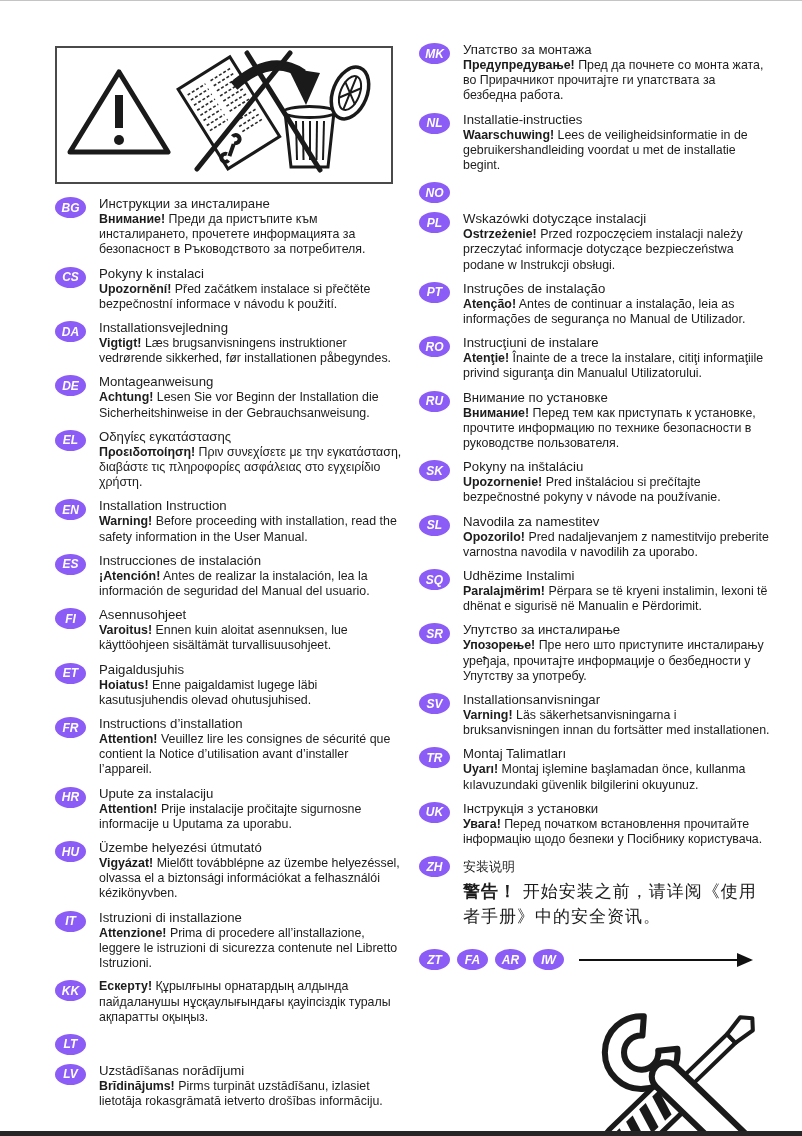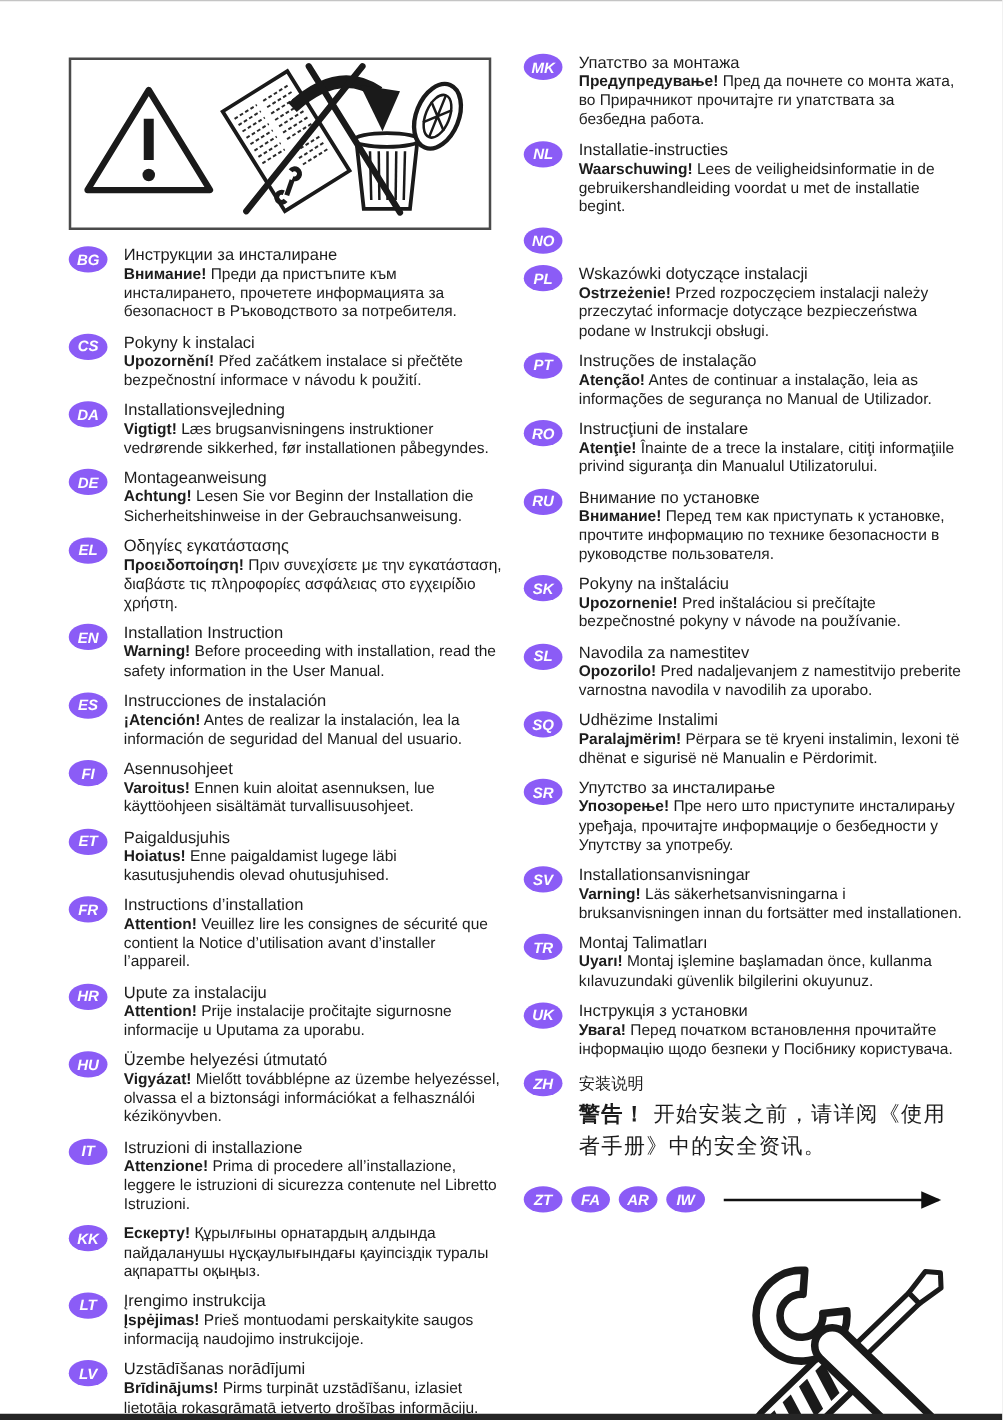--- a/index.html
+++ b/index.html
@@ -202,10 +202,6 @@
         </div>
         <div class="entry">
           <span class="badge">LT</span>
-          <div class="txt">
-            <div class="title">Įrengimo instrukcija</div>
-            <div class="body"><b>Įspėjimas!</b> <span>Prieš montuodami perskaitykite saugos informaciją naudojimo instrukcijoje.</span></div>
-          </div>
         </div>
         <div class="entry">
           <span class="badge">LV</span>

